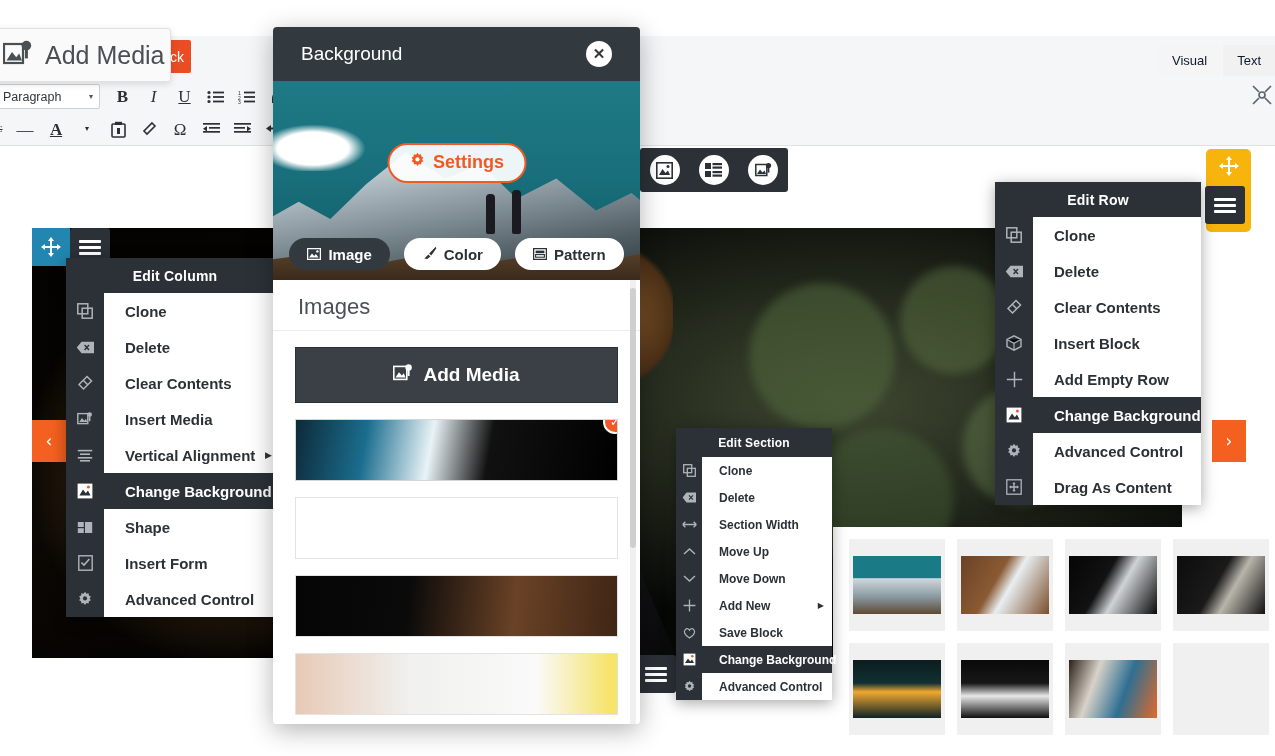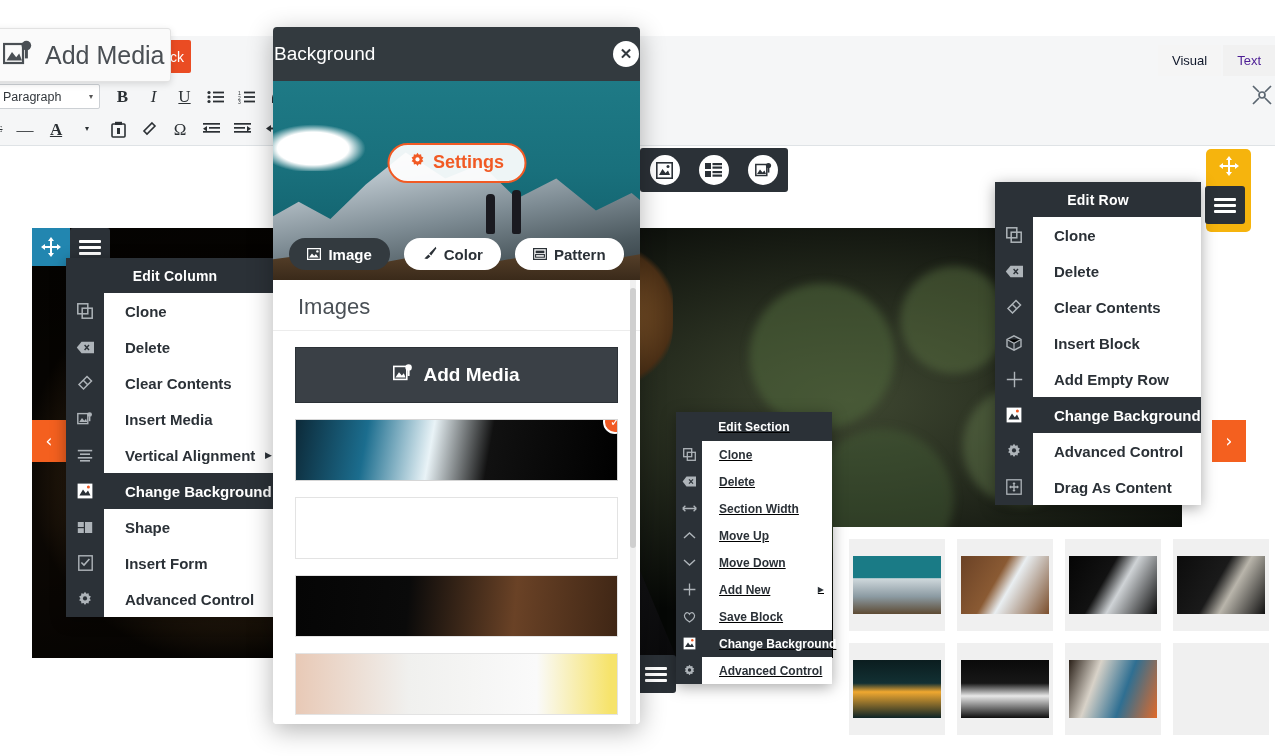--- a/index.html
+++ b/index.html
@@ -214,7 +214,7 @@
   }
   .bgp-head {
     height: 54px; background: #333a3f; display: flex; align-items: center;
-    justify-content: space-between; padding: 0 1px;
+    justify-content: space-between; padding: 0 28px;
   }
   .bgp-head .t { color: #fff; font-size: 19px; }
   .close-btn {

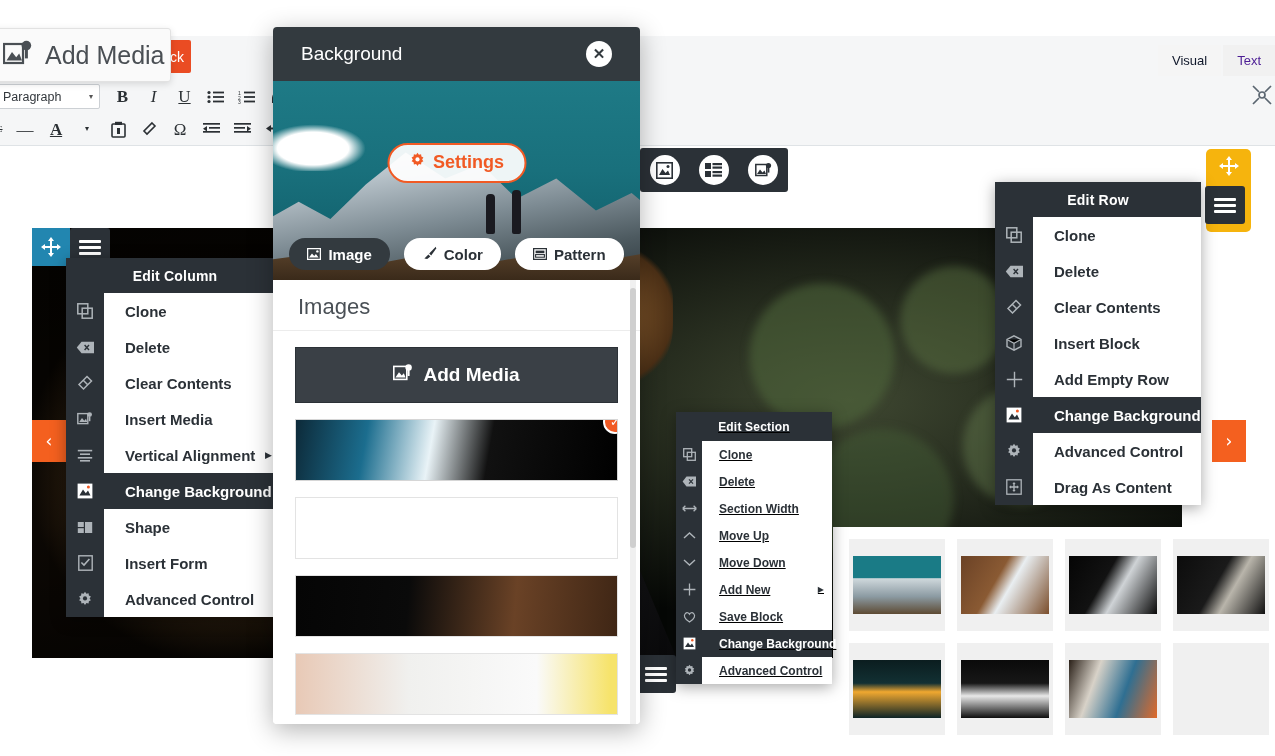--- a/index.html
+++ b/index.html
@@ -69,7 +69,7 @@
   
   .vt-tabs { position: absolute; right: 0px; top: 45px; display: flex; gap: 2px; z-index: 30; }
   .vt-tab {
-    padding: 7px 13px 8px; font-size: 13px; color: #4c1d95;
+    padding: 7px 13px 8px; font-size: 13px; color: #0f172a;
     background: #f1f1f1; border: 1px solid transparent; border-bottom: none;
   }
   .vt-tab.active { background: #f5f5f5; color: #0f172a; }

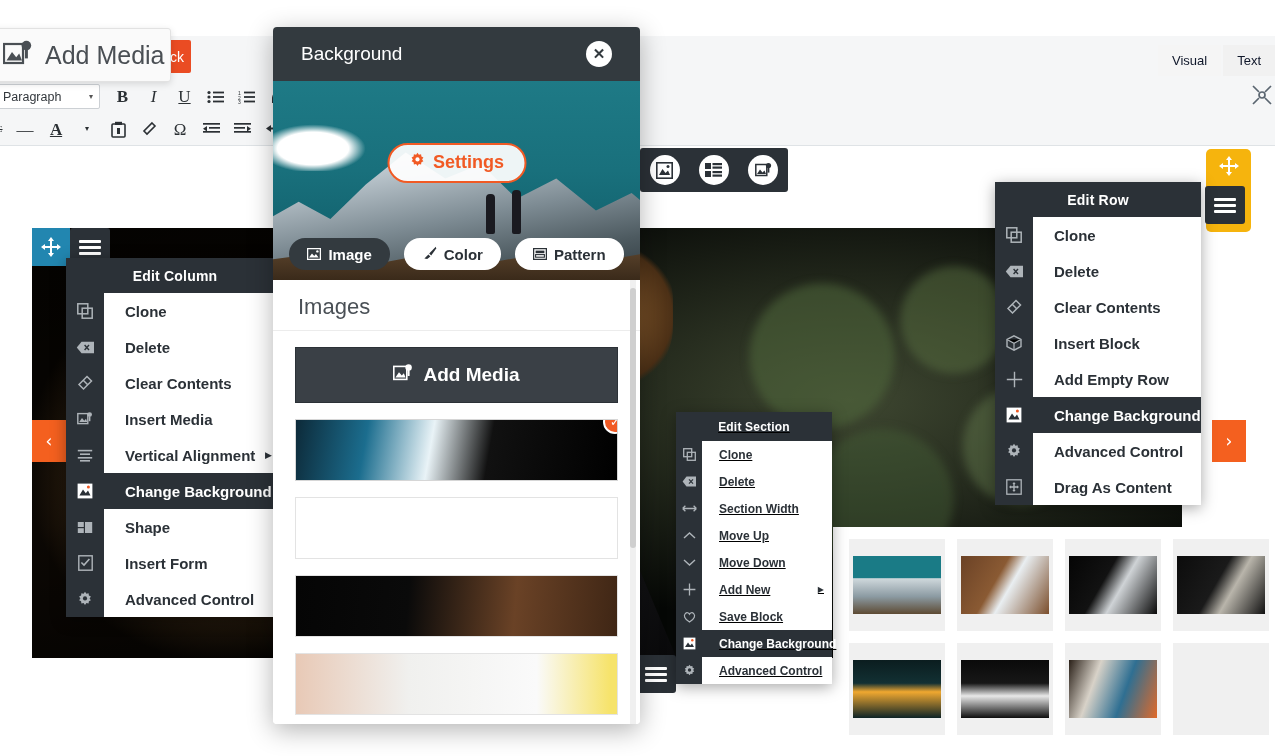--- a/index.html
+++ b/index.html
@@ -199,7 +199,7 @@
   #menu-row { left: 995px; top: 182px; width: 206px; }
   #menu-row .mrow { height: 36px; }
   #menu-row .mrow .txt { font-size: 15px; }
-  #menu-section { left: 676px; top: 412px; width: 156px; text-decoration: underline; }
+  #menu-section { left: 676px; top: 428px; width: 156px; }
   #menu-section .menu-title { font-size: 12px; padding: 8px 0 7px; }
   #menu-section .mrow { height: 27px; }
   #menu-section .mrow .gut { width: 26px; min-width: 26px; }

